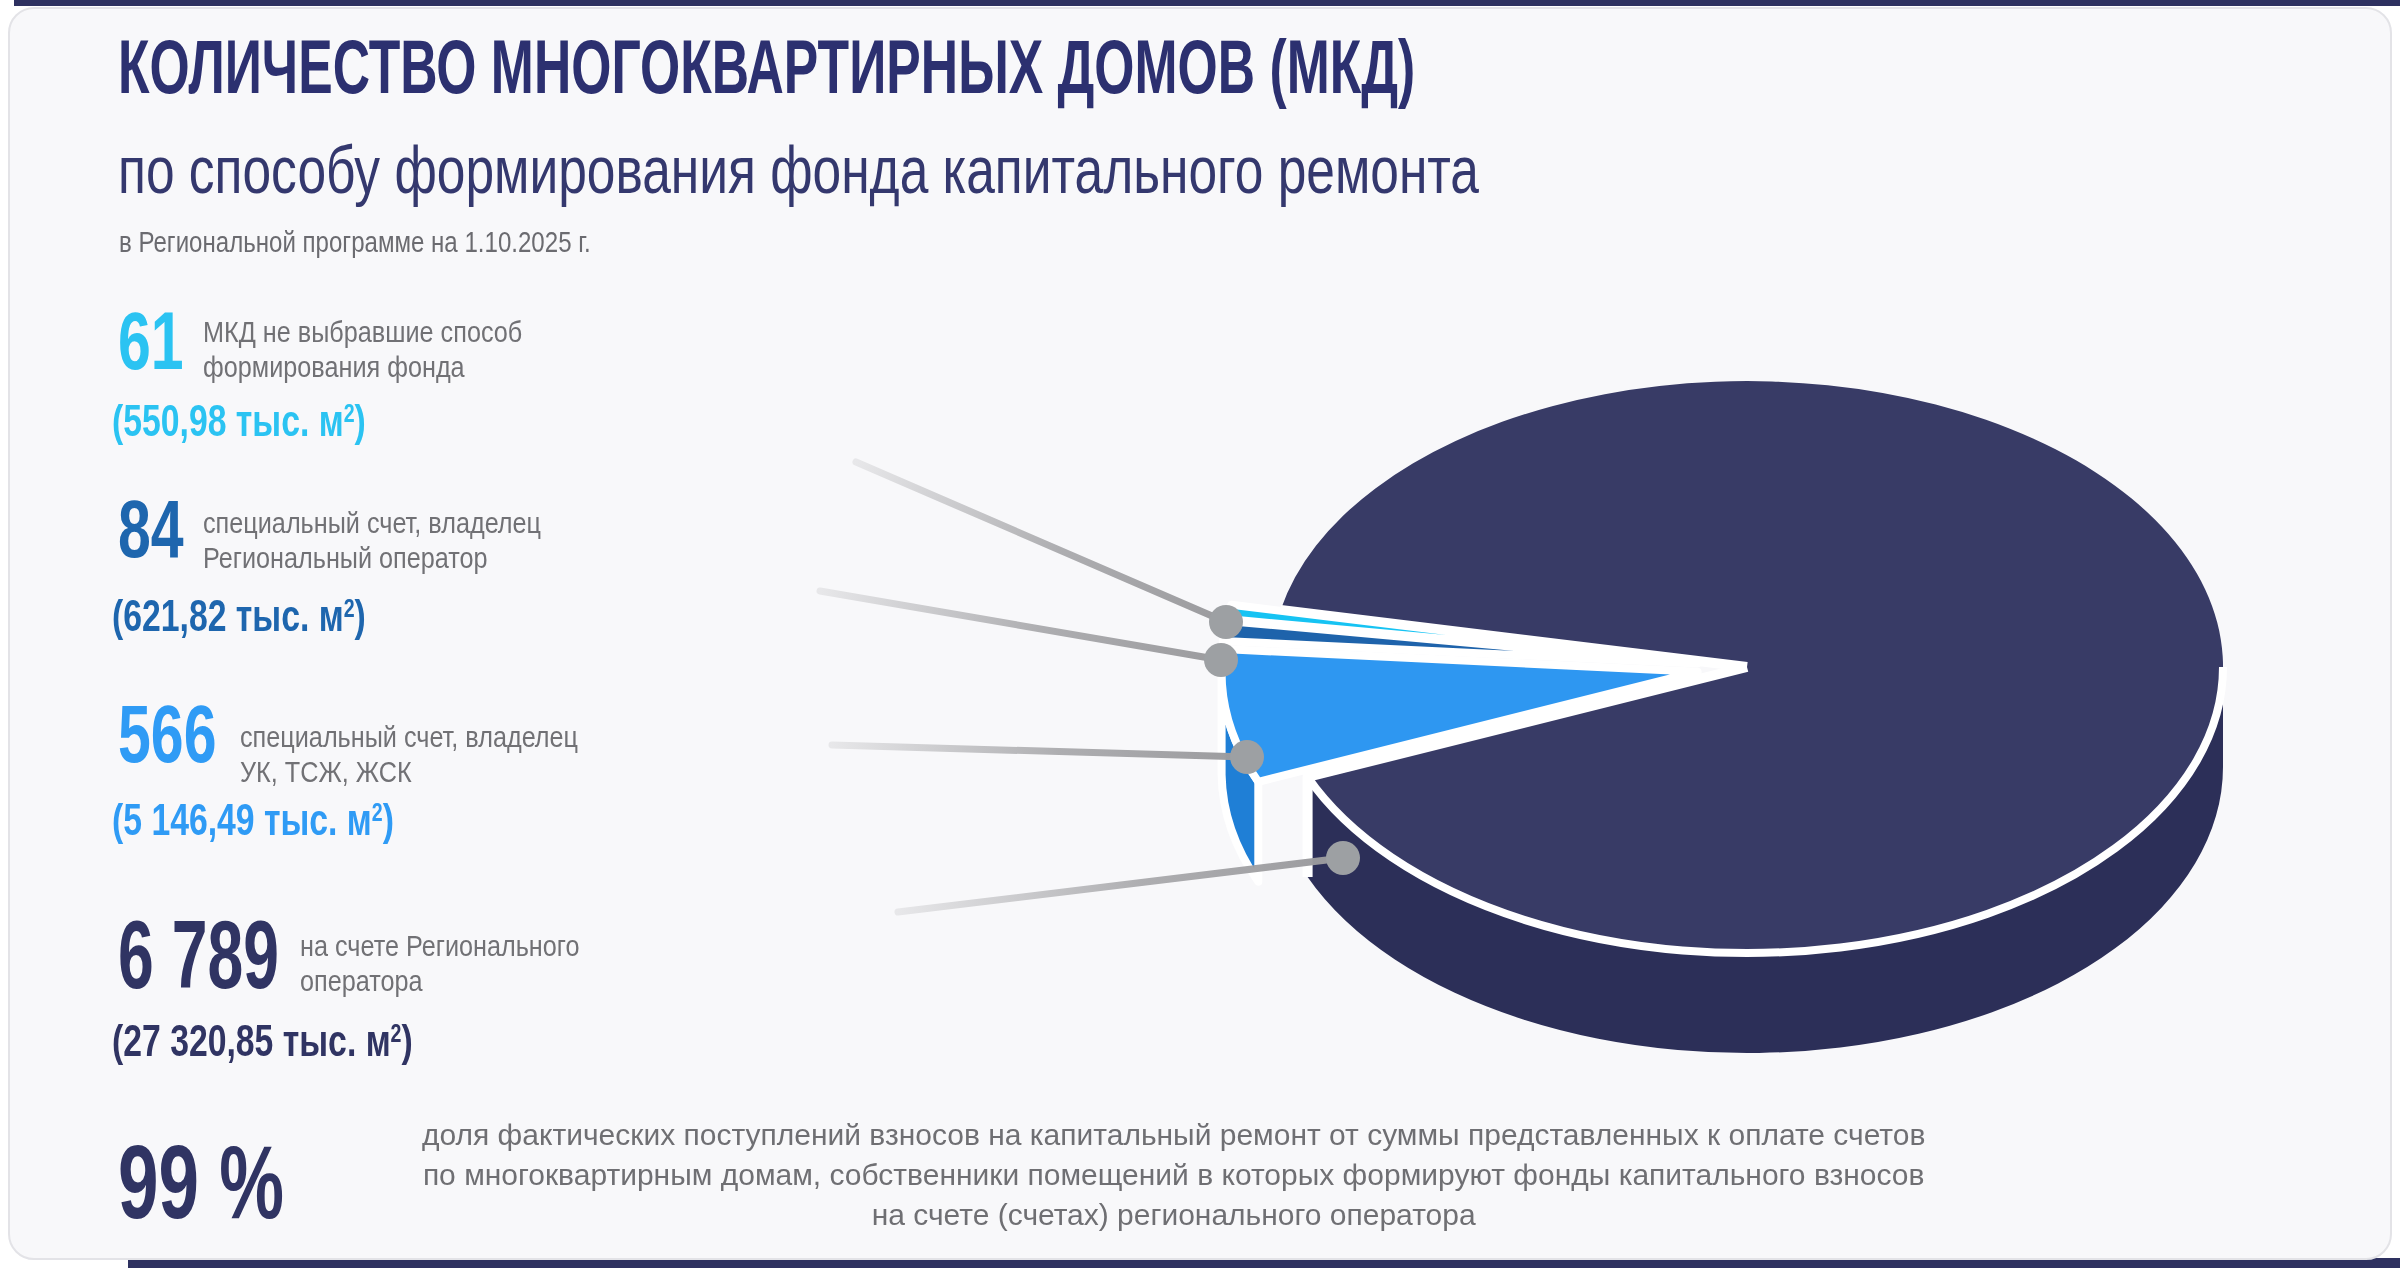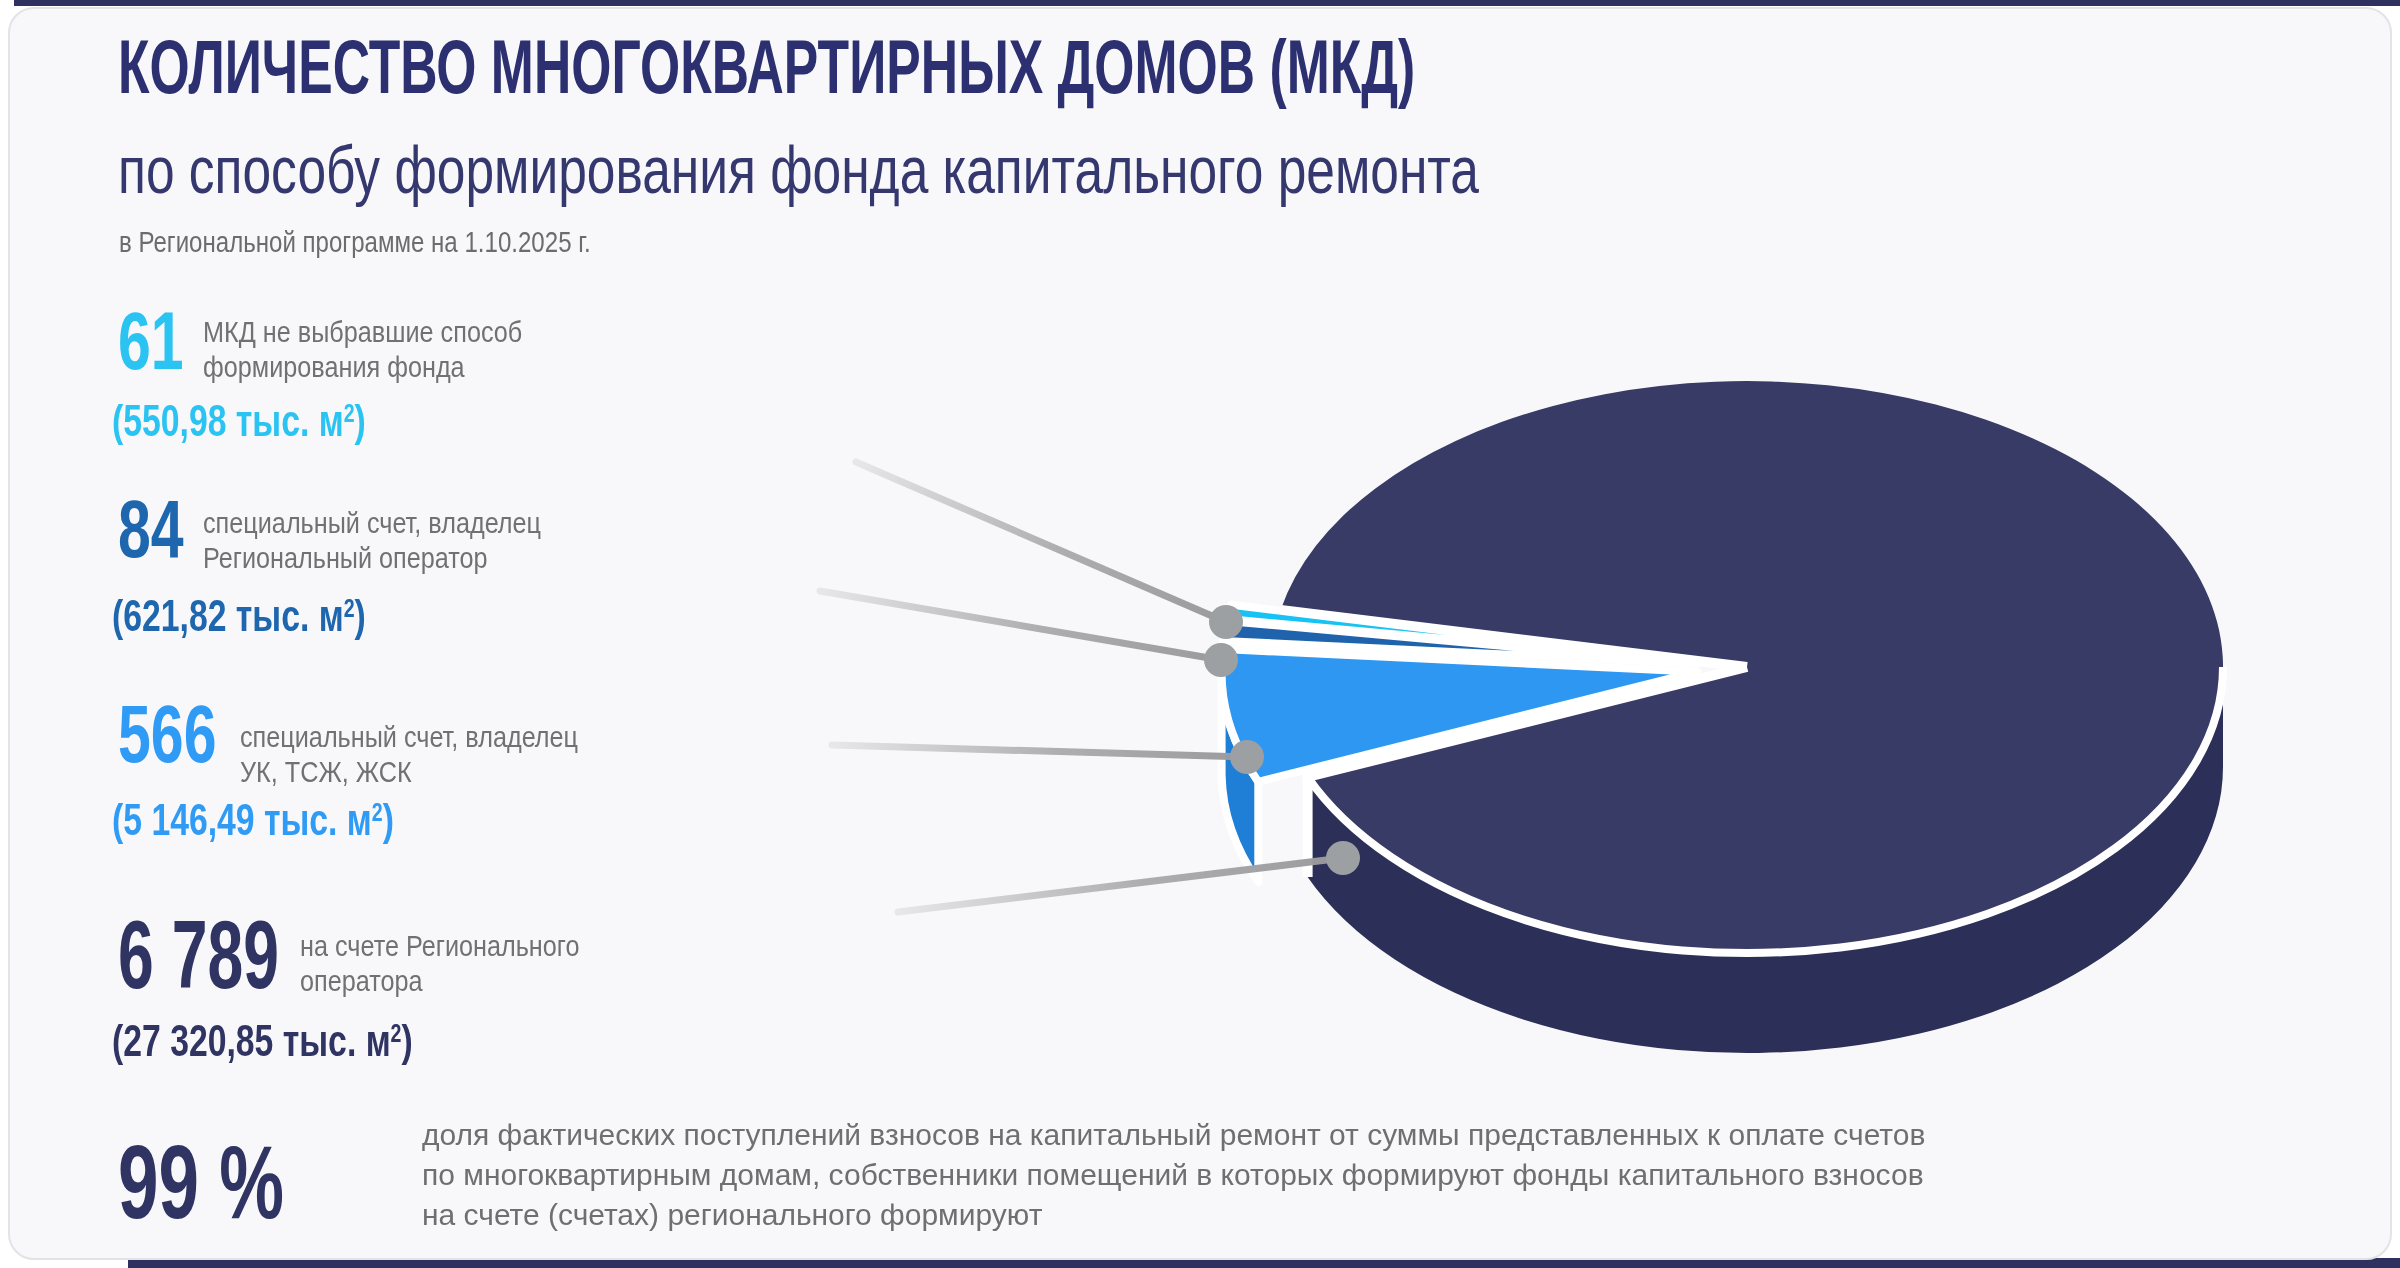--- a/index.html
+++ b/index.html
@@ -22,7 +22,7 @@
   .lbl{font-size:29px;color:#717175;line-height:1.2;}
   .area{font-size:45px;font-weight:bold;}
   .sup{font-size:58%;vertical-align:0.55em;}
-  .desc{font-size:30px;color:#6F6F73;line-height:1.33;}
+  .desc{font-size:30px;color:#6F6F73;line-height:1.33;text-align:center;}
 </style>
 </head>
 <body>

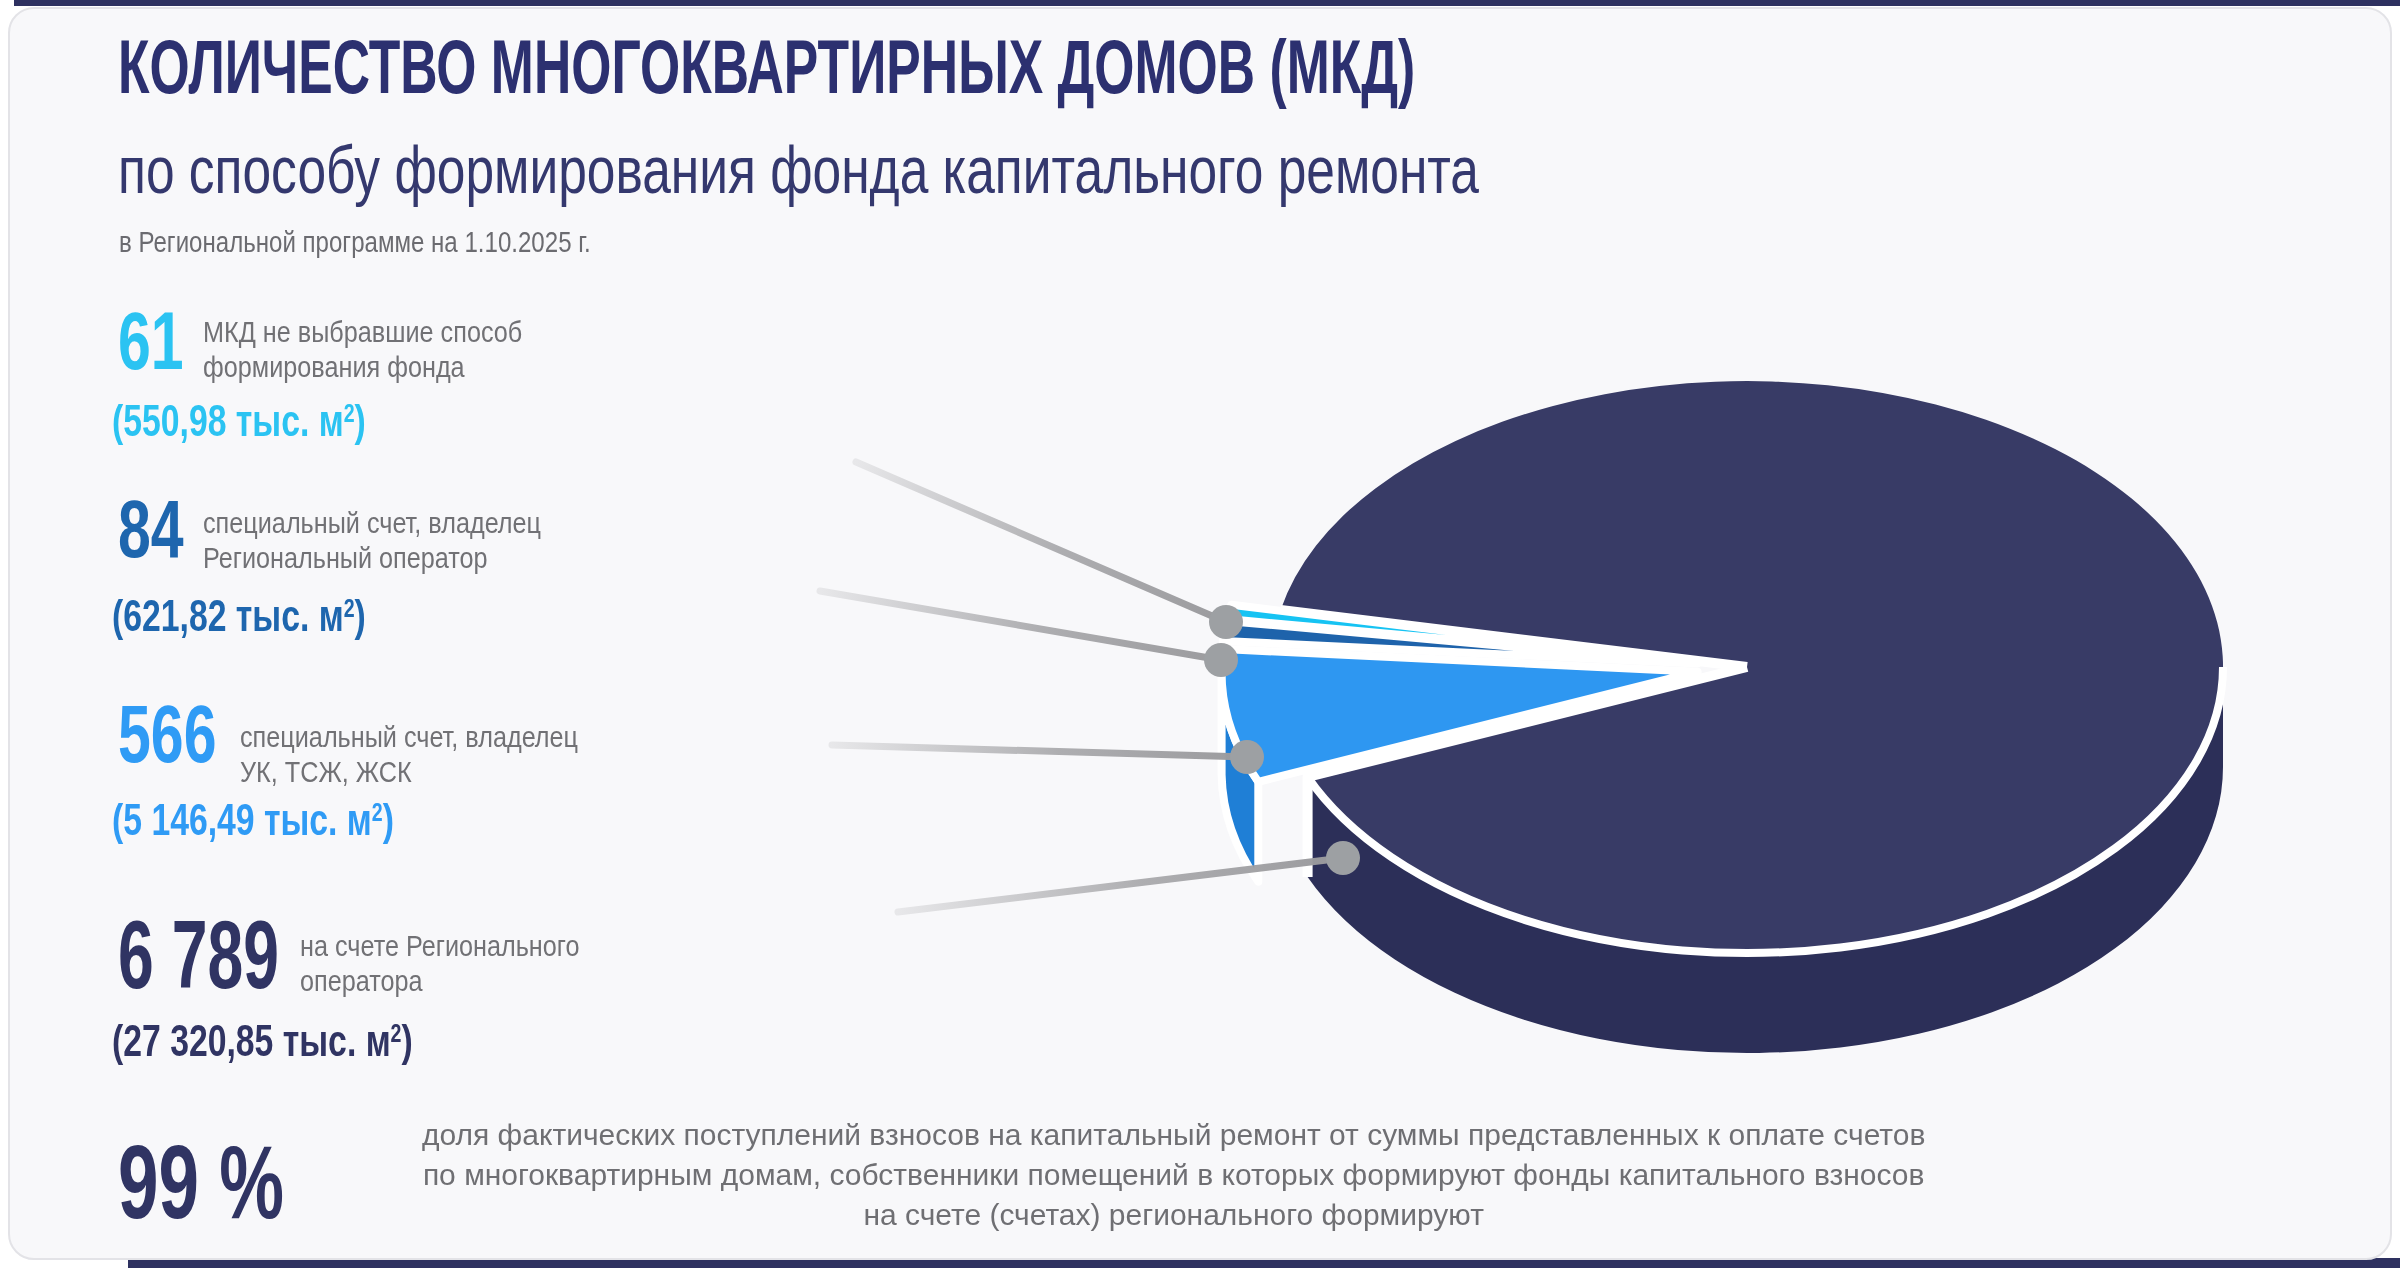--- a/index.html
+++ b/index.html
@@ -118,7 +118,7 @@
   <div class="t desc" style="left:422px;top:1115px">
     <div>доля фактических поступлений взносов на капитальный ремонт от суммы представленных к оплате счетов</div>
     <div>по многоквартирным домам, собственники помещений в которых формируют фонды капитального взносов</div>
-    <div>на счете (счетах) регионального формируют</div>
+    <div>на счете (счетах) регионального оператора</div>
   </div>
 </div>
 

